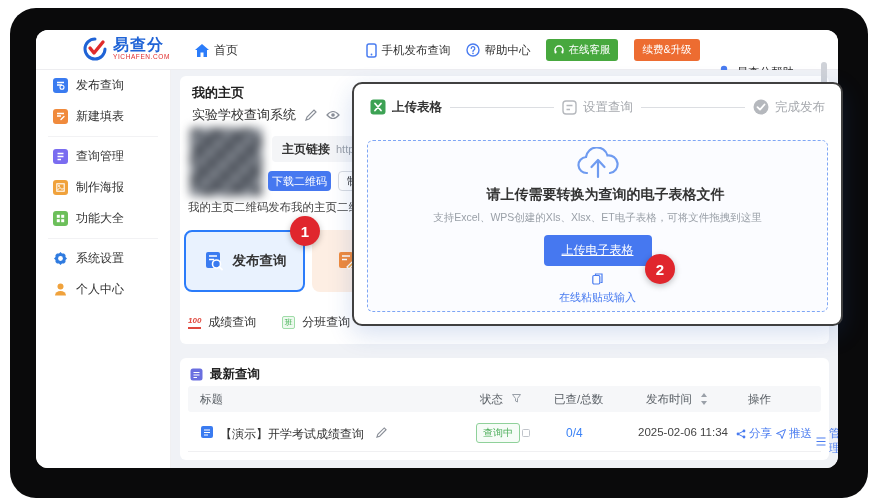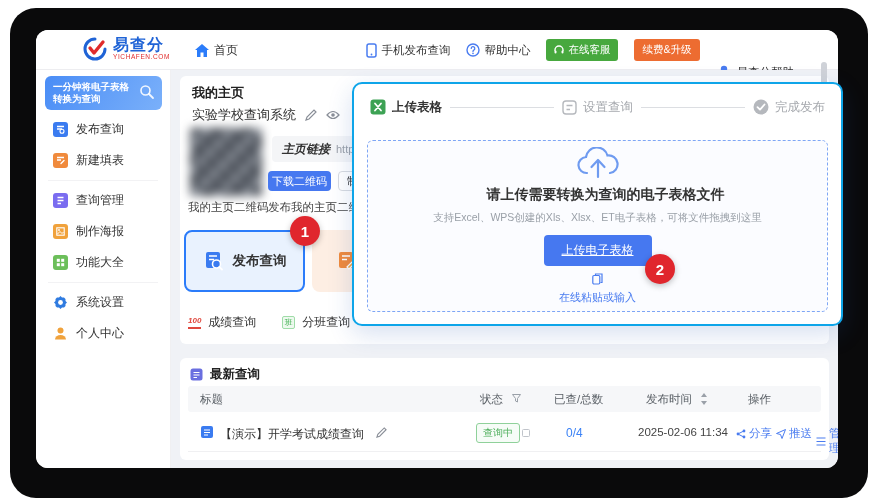--- a/index.html
+++ b/index.html
@@ -163,18 +163,6 @@
     </header>
 
     <aside id="sidebar">
-      <div class="banner">
-        <span>
-          <span>一分钟将电子表格</span><br>
-          <span>转换为查询</span>
-        </span>
-        <span class="mag">
-          <svg width="16" height="16" viewBox="0 0 16 16">
-              <circle cx="6.5" cy="6.5" r="4.5" fill="none" stroke="rgba(255,255,255,.9)" stroke-width="1.6"></circle>
-              <path d="M10 10 L14 14" stroke="rgba(255,255,255,.9)" stroke-width="1.8" stroke-linecap="round"></path>
-            </svg>
-        </span>
-      </div>
 
       <div class="side-item">
         <span class="sicon" style="background:#3a7bf0">

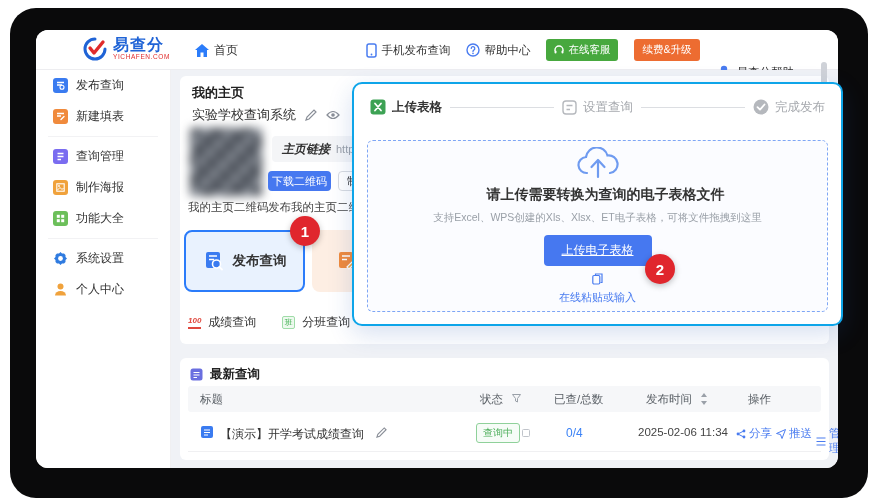--- a/index.html
+++ b/index.html
@@ -68,7 +68,7 @@
   .action { display:flex; align-items:center; gap:3px; color:#4a7cf0; font-size:11.5px; cursor:pointer; }
 
   
-  #dialog { position:absolute; left:342px; top:74px; width:491px; height:244px; background:#fff; border:2px solid #0ea5e9; border-radius:10px; box-shadow:0 8px 24px rgba(31,82,180,.18); z-index:10; }
+  #dialog { position:absolute; left:342px; top:74px; width:491px; height:244px; background:#fff; border:2px solid #404040; border-radius:10px; box-shadow:0 8px 24px rgba(31,82,180,.18); z-index:10; }
   .steps { position:absolute; left:16px; right:16px; top:12px; height:22px; display:flex; align-items:center; gap:8px; }
   .step { display:flex; align-items:center; gap:6px; flex:none; }
   .step-label-active { font-size:12.5px; font-weight:bold; color:#333; }

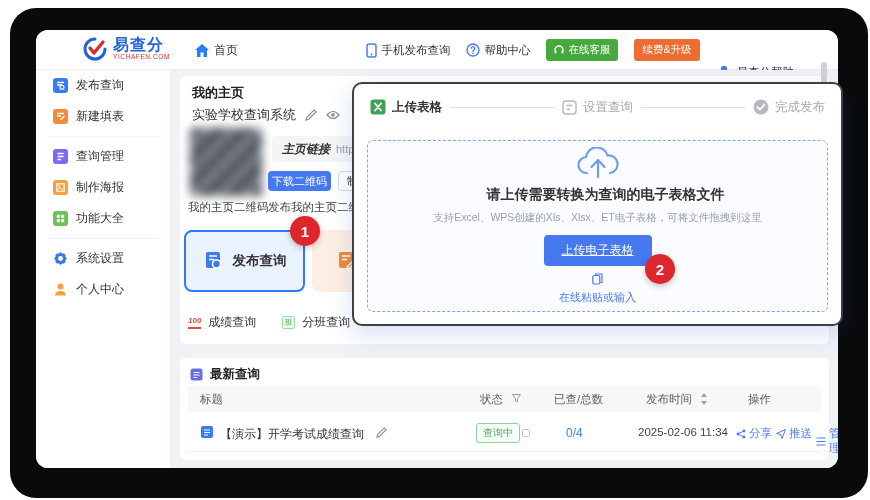--- a/index.html
+++ b/index.html
@@ -41,7 +41,7 @@
   .qr { position:absolute; left:10px; top:52px; width:72px; height:68px; border-radius:3px; overflow:hidden; background:repeating-linear-gradient(45deg,#8a8f96 0 6px,#c9ccd1 6px 12px), repeating-linear-gradient(-45deg,#777c84 0 9px,#b9bdc3 9px 18px); background-blend-mode:multiply; filter:blur(5px); }
   .qr-cap { position:absolute; left:8px; top:124px; font-size:11.5px; color:#444; }
   .link-pill { position:absolute; left:92px; top:60px; width:270px; height:26px; background:#f4f5f7; border-radius:4px; display:flex; align-items:center; gap:6px; padding:0 10px; }
-  .link-label { font-size:12px; font-weight:bold; color:#333;font-style:italic; }
+  .link-label { font-size:12px; font-weight:bold; color:#333; }
   .link-value { font-size:11px; color:#9aa0a8; }
   .dl-btn { position:absolute; left:88px; top:95px; width:63px; height:20px; background:#4678f0; color:#fff; font-size:11px; border-radius:4px; display:flex; align-items:center; justify-content:center; cursor:pointer; }
   .poster-btn { position:absolute; left:158px; top:95px; width:60px; height:20px; background:#fff; border:1px solid #d8dbe0; color:#333; font-size:11px; border-radius:4px; display:flex; align-items:center; justify-content:flex-start; padding-left:8px; cursor:pointer; }

